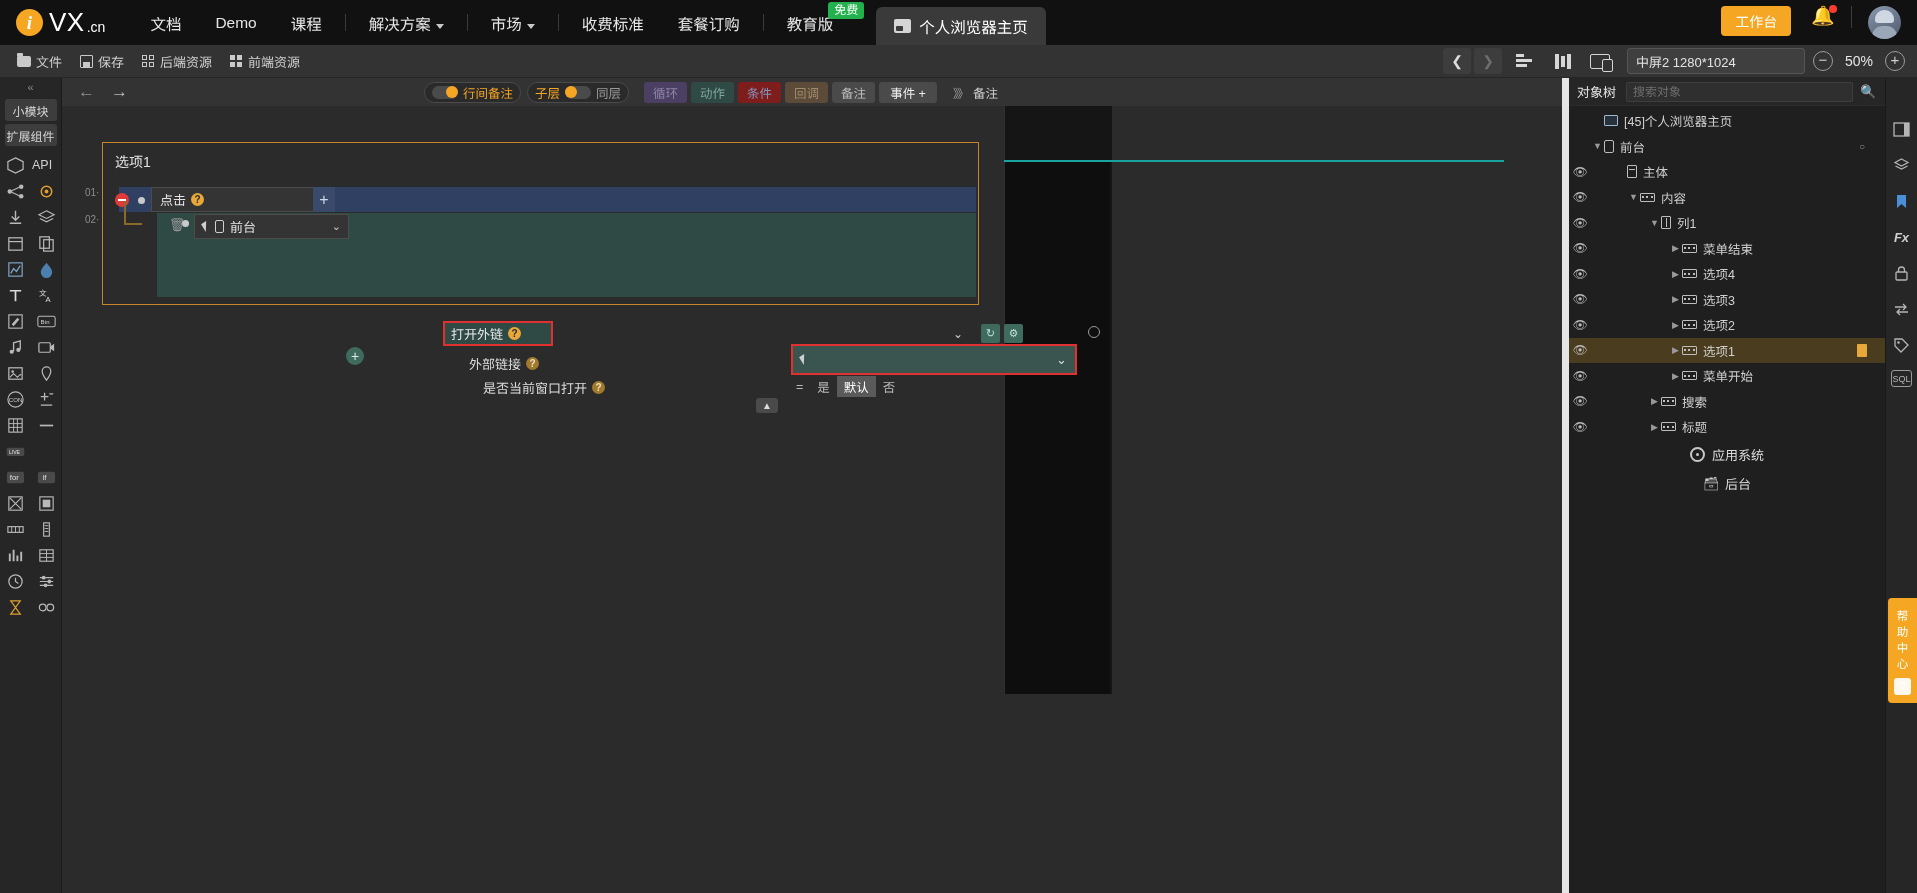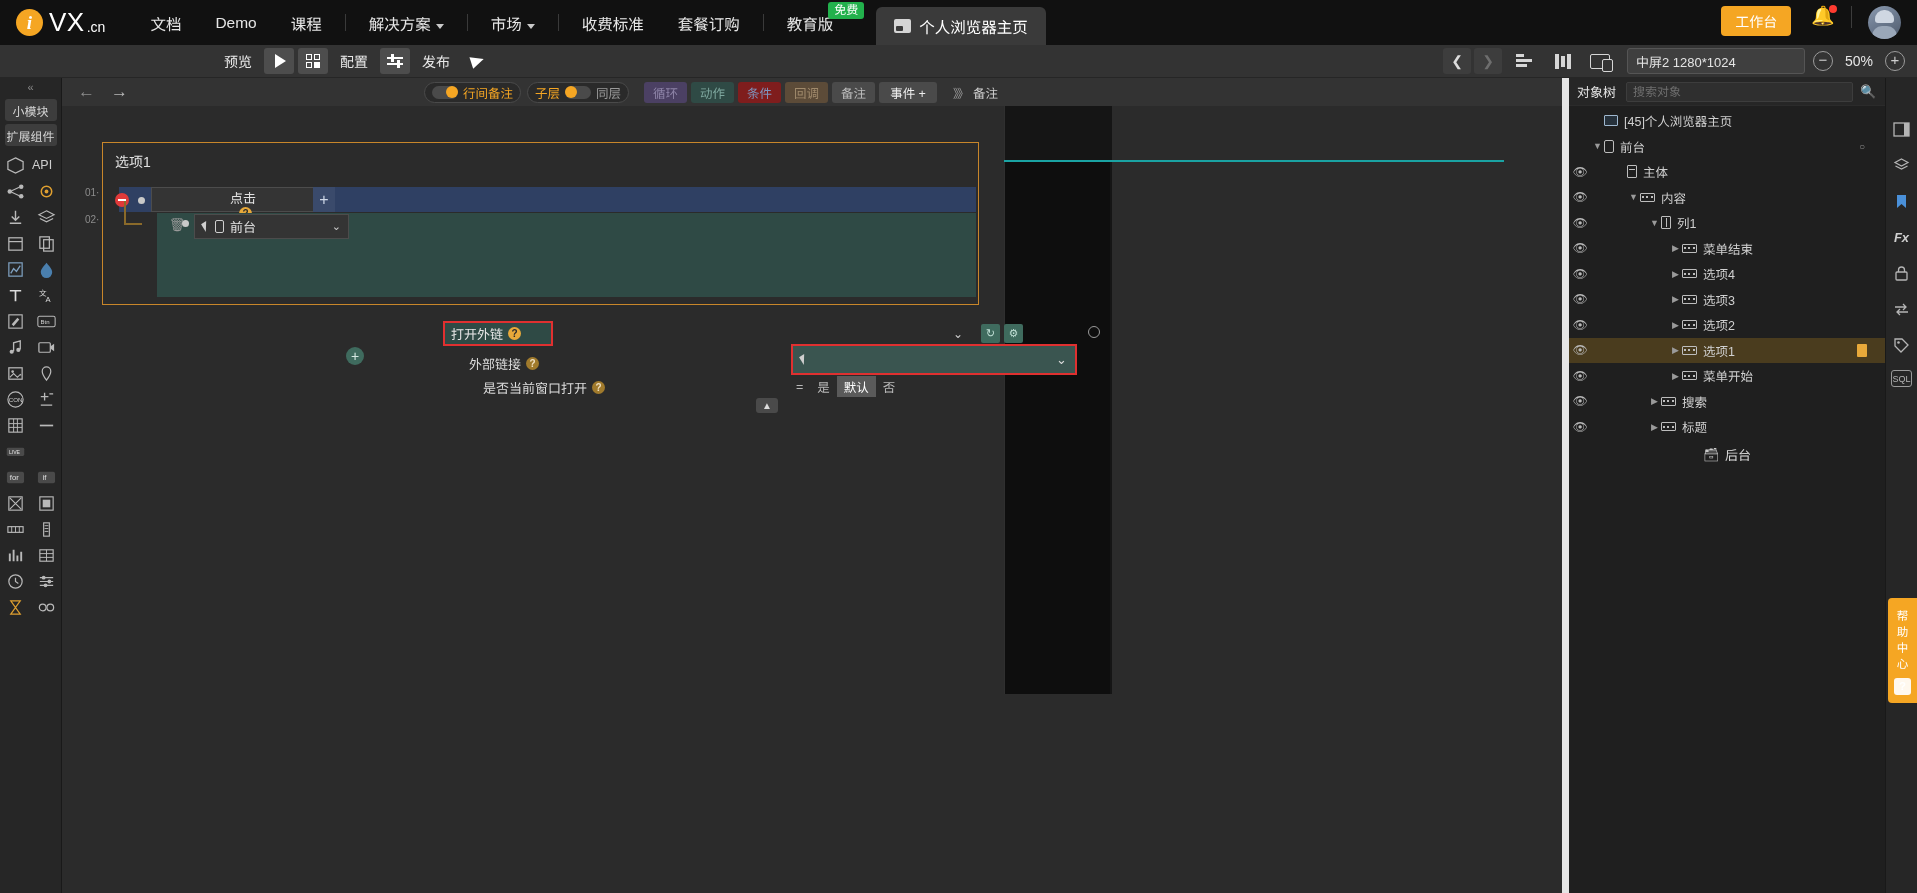--- a/index.html
+++ b/index.html
@@ -586,6 +586,34 @@
   </div>
 
   <div class="toolbar">
+    <div class="tb-group">
+      <div class="tb-item">
+        <span class="tb-ic ic-folder"></span>
+        <span>文件</span>
+      </div>
+      <div class="tb-item">
+        <span class="tb-ic ic-save"></span>
+        <span>保存</span>
+      </div>
+      <div class="tb-item">
+        <span class="tb-ic ic-grid4">
+            <i></i>
+            <i></i>
+            <i></i>
+            <i></i>
+          </span>
+        <span>后端资源</span>
+      </div>
+      <div class="tb-item">
+        <span class="tb-ic ic-grid4 filled">
+            <i></i>
+            <i></i>
+            <i></i>
+            <i></i>
+          </span>
+        <span>前端资源</span>
+      </div>
+    </div>
 
     <div class="tb-center">
       <div class="tb-btn-txt">预览</div>

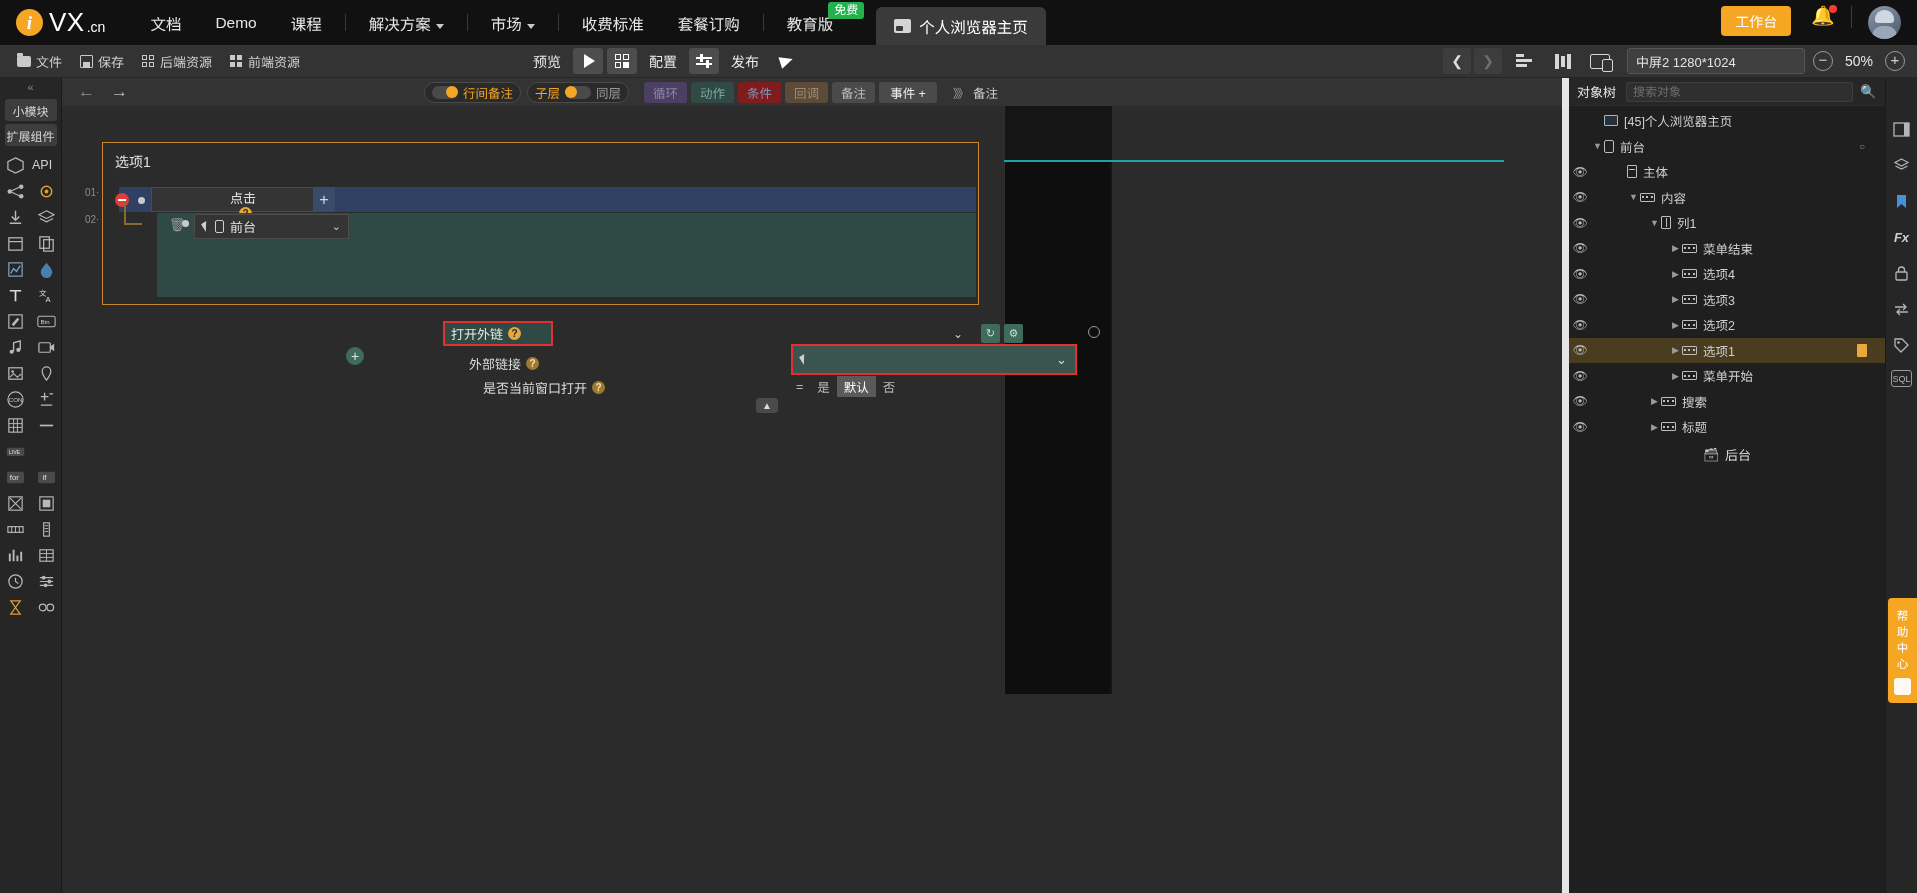--- a/index.html
+++ b/index.html
@@ -615,31 +615,6 @@
       </div>
     </div>
 
-    <div class="tb-center">
-      <div class="tb-btn-txt">预览</div>
-      <div class="tb-play">
-          <i class="tri"></i>
-        </div>
-      <div class="tb-sq">
-        <span class="ic-qr">
-            <i></i>
-            <i></i>
-            <i></i>
-            <i></i>
-          </span>
-      </div>
-      <div class="tb-btn-txt">配置</div>
-      <div class="tb-sq">
-        <span class="ic-slider">
-            <b></b>
-            <u></u>
-          </span>
-      </div>
-      <div class="tb-btn-txt">发布</div>
-      <div class="tb-sq" style="background:transparent;">
-        <span class="ic-send"></span>
-      </div>
-    </div>
 
     <div class="tb-right">
       <div class="tb-nav-btn">❮</div>

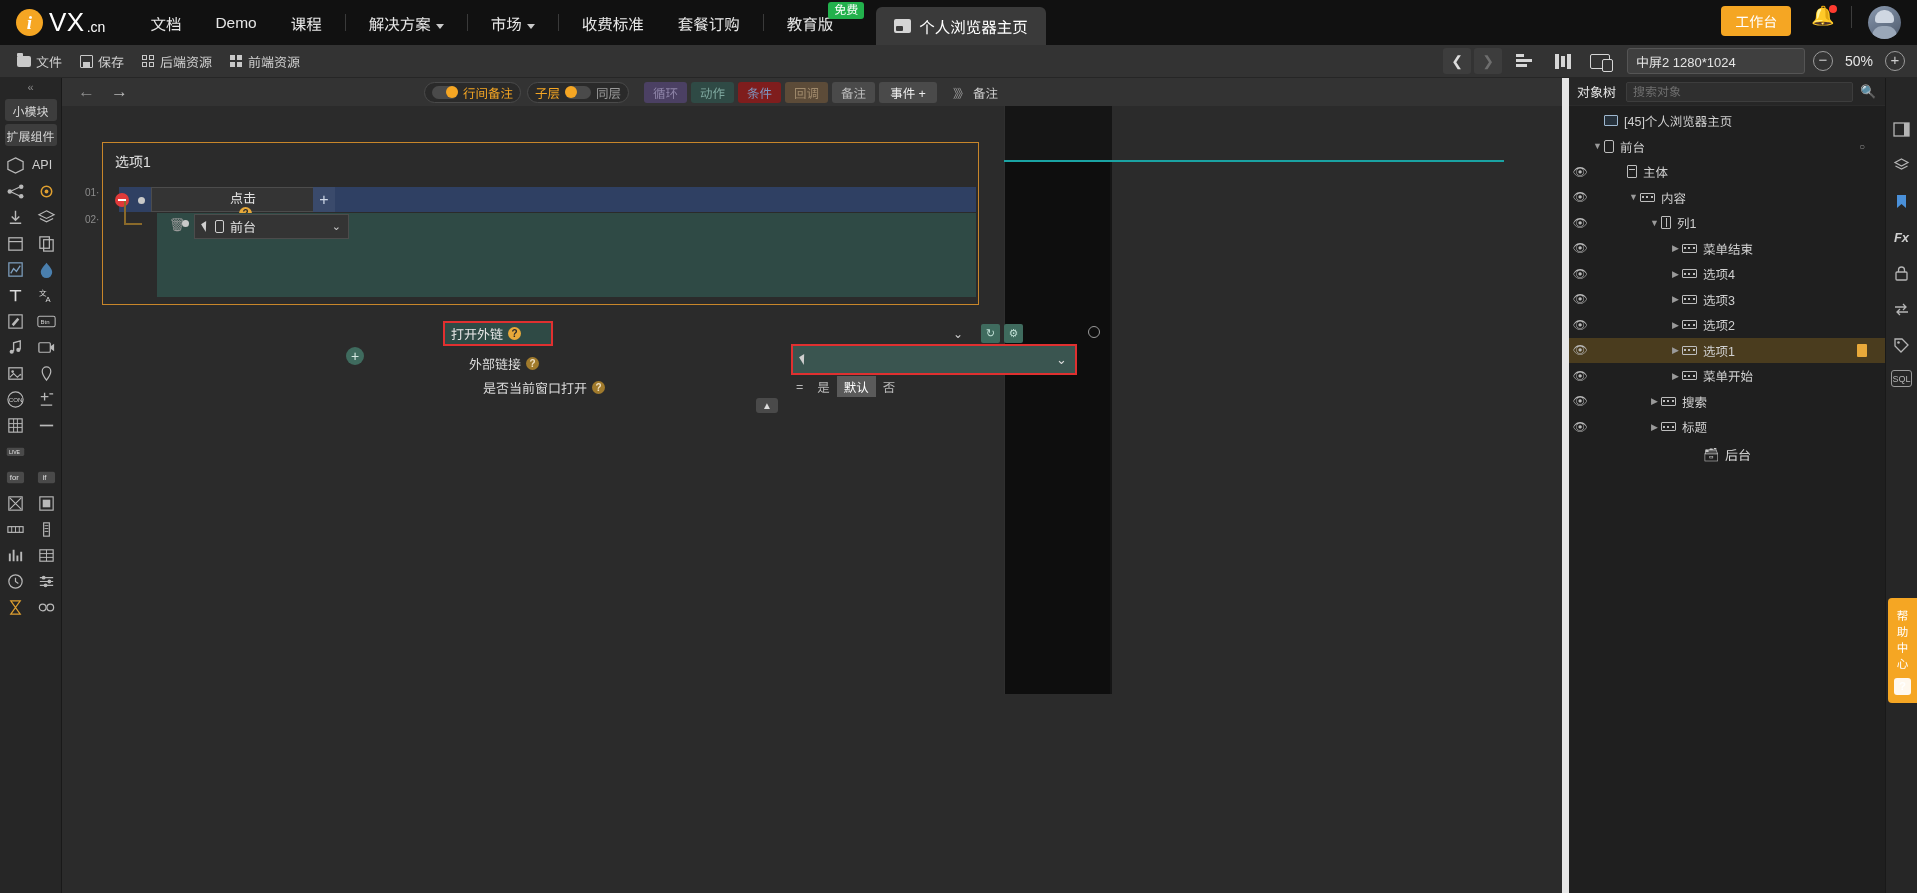--- a/index.html
+++ b/index.html
@@ -904,7 +904,7 @@
         <div class="row01"></div>
         <div class="row-dot-red"></div>
         <span class="dot-small" style="position:absolute;left:35px;top:54px;"></span>
-        <div class="sel-box" style="position:absolute;left:48px;top:44px;width:184px;flex-direction:column;">
+        <div class="sel-box" style="position:absolute;left:48px;top:44px;width:184px;">
           <span>点击</span>
           <span class="qmark">?</span>
           <span class="chev">⌄</span>

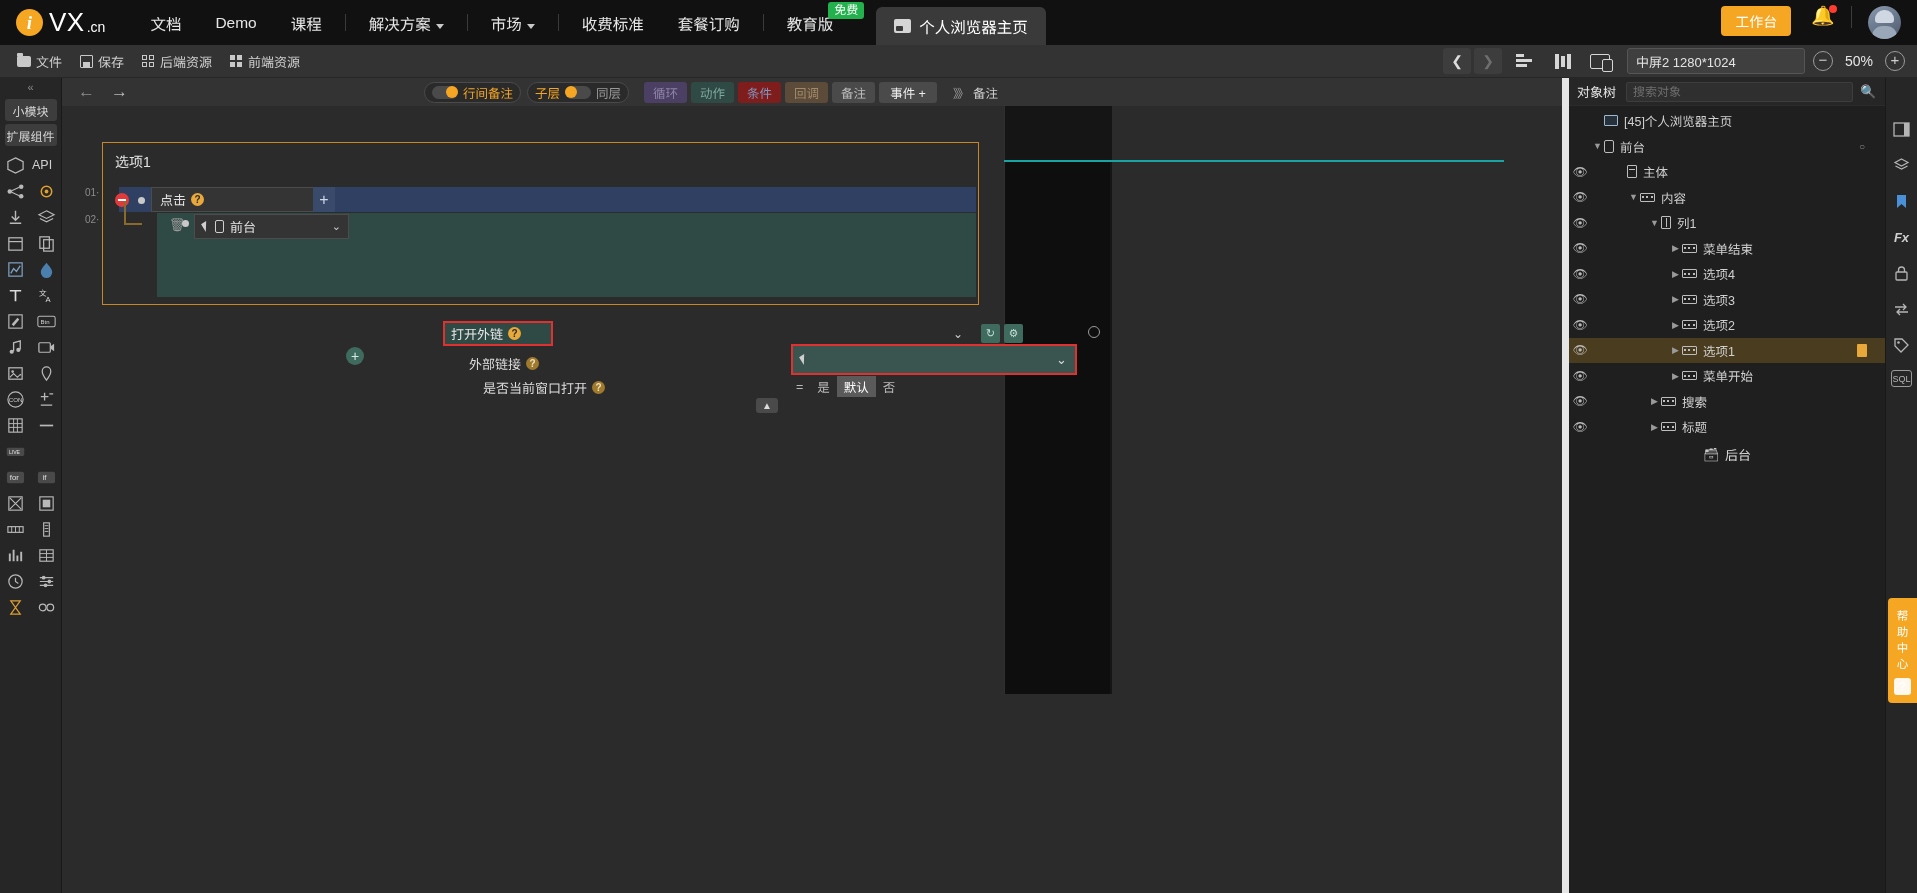--- a/index.html
+++ b/index.html
@@ -1110,6 +1110,10 @@
         <span class="tlabel">标题</span>
       </div>
 
+      <div class="tnode-sys">
+        <span class="ic-gear"></span>
+        <span>应用系统</span>
+      </div>
 
       <div class="tnode-sys">
         <span class="ic-server">🗃</span>

